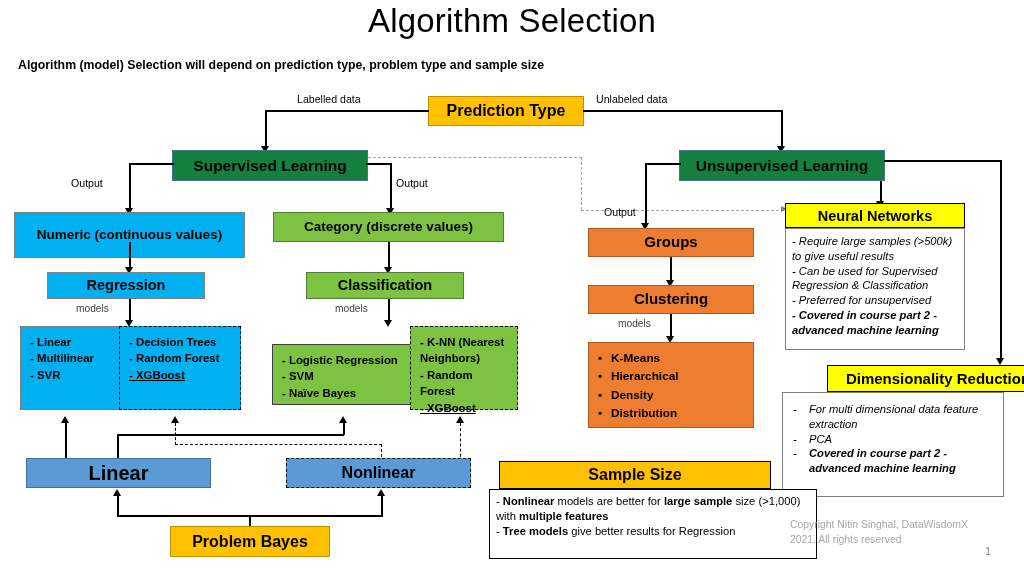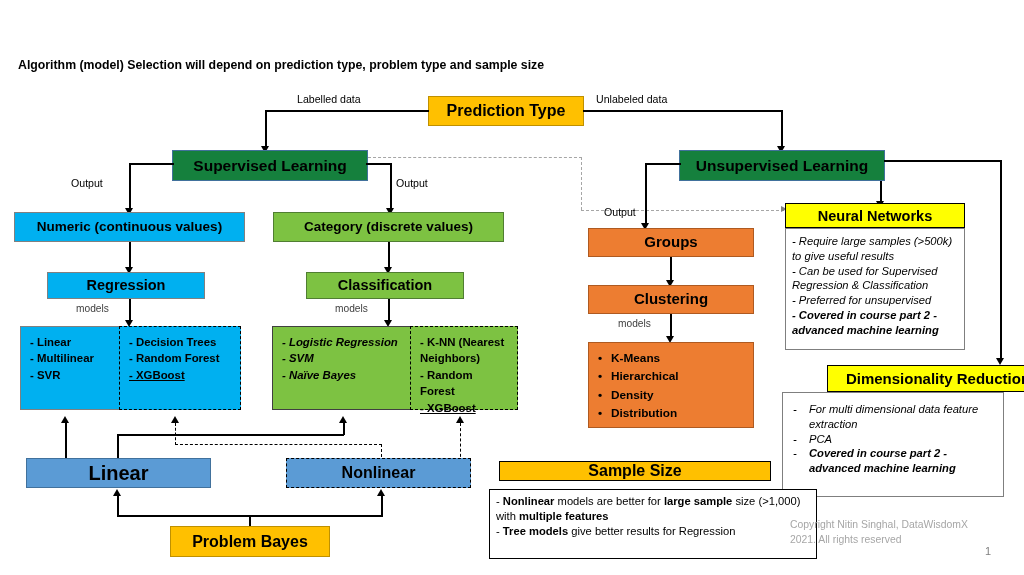--- a/index.html
+++ b/index.html
@@ -169,6 +169,7 @@
 
 <div id="canvas">
 
+  <div class="abs" id="title">Algorithm Selection</div>
   <div class="abs" id="subtitle">Algorithm (model) Selection will depend on prediction type, problem type and sample size</div>
 
   <div class="abs node amber" style="left:428px;top:96px;width:156px;height:30px;font-size:16px;">Prediction Type</div>

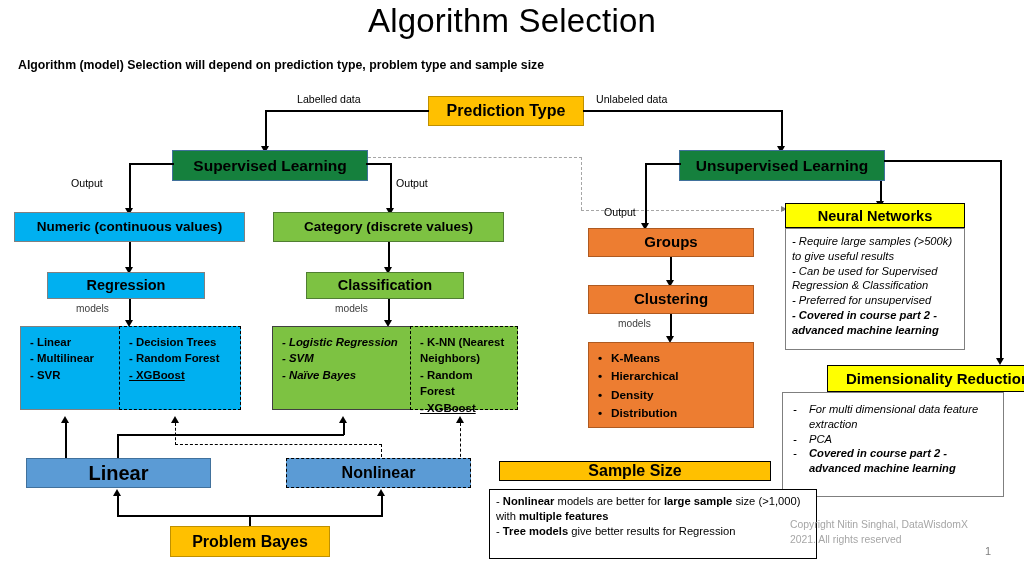--- a/index.html
+++ b/index.html
@@ -215,7 +215,7 @@
   <div class="abs ln lnv" style="left:1000px;top:160px;height:200px;"></div>
   <div class="abs arrow-d" style="left:996px;top:358px;"></div>
 
-  <div class="abs node blue-bright" style="left:14px;top:212px;width:231px;height:30px;font-size:13.5px;">Numeric (continuous values)</div>
+  <div class="abs node blue-bright" style="left:14px;top:212px;width:231px;height:46px;font-size:13.5px;">Numeric (continuous values)</div>
 
   <div class="abs node green-l" style="left:273px;top:212px;width:231px;height:30px;font-size:13.5px;">Category (discrete values)</div>
 

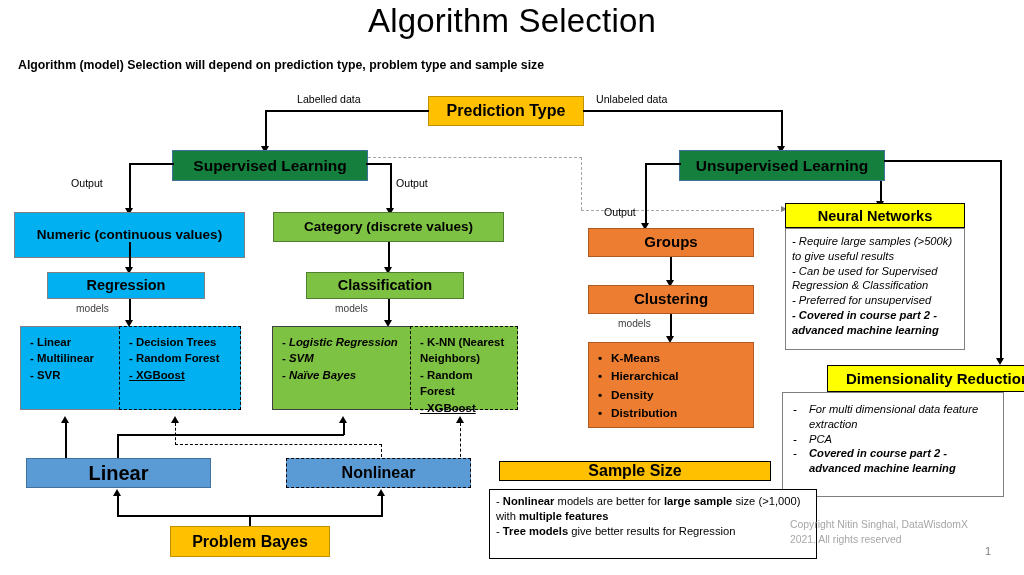--- a/index.html
+++ b/index.html
@@ -249,7 +249,7 @@
     <div style="text-decoration:underline;">- XGBoost</div>
   </div>
 
-  <div class="abs green-l listbox" style="left:272px;top:326px;width:140px;height:84px;border:1px solid #404040;font-style:italic;">
+  <div class="abs green-l listbox" style="left:272px;top:344px;width:140px;height:61px;border:1px solid #404040;">
     <div>- Logistic  Regression</div>
     <div>- SVM</div>
     <div>- Naïve Bayes</div>

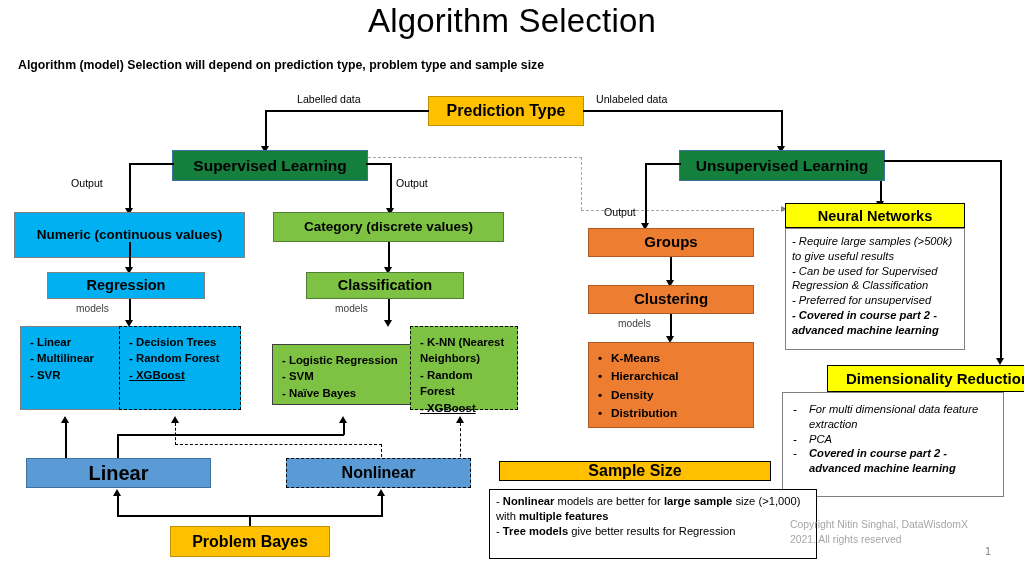--- a/index.html
+++ b/index.html
@@ -344,7 +344,7 @@
 
   <div class="abs node amber" style="left:170px;top:526px;width:160px;height:31px;font-size:16px;border:1px solid #BF9000;">Problem Bayes</div>
 
-  <div class="abs hdr-amber" style="left:499px;top:461px;width:272px;height:20px;">Sample Size</div>
+  <div class="abs hdr-amber" style="left:499px;top:461px;width:272px;height:28px;">Sample Size</div>
   <div class="abs note-plain" style="left:489px;top:489px;width:328px;height:70px;">
     <div>- <b>Nonlinear</b> models are better for <b>large sample</b> size (&gt;1,000) with <b>multiple features</b></div>
     <div>- <b>Tree models</b> give better results for Regression</div>

